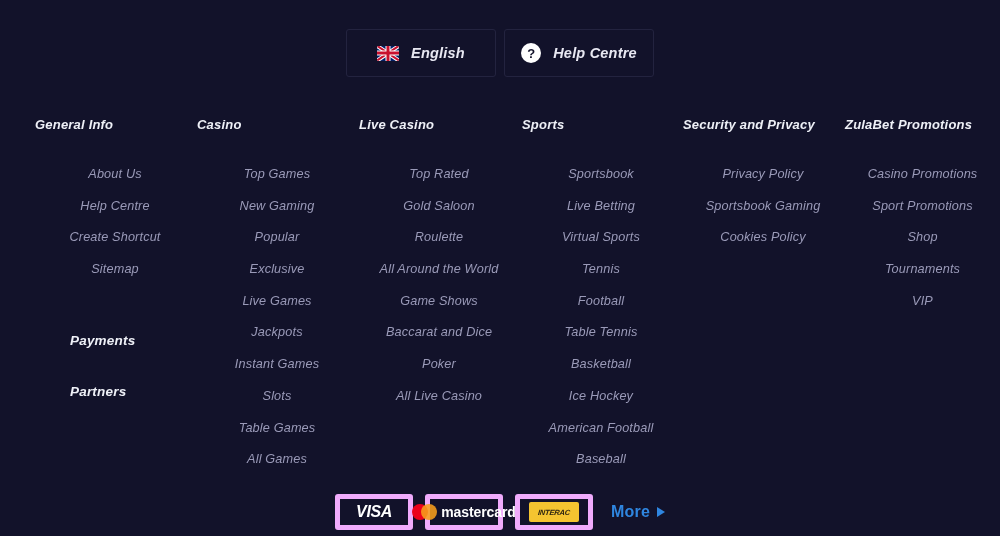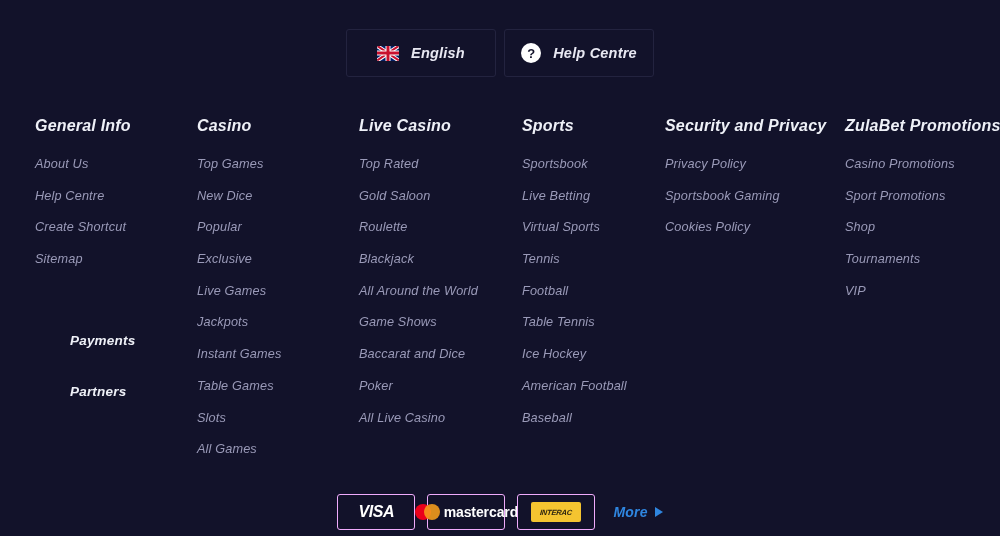--- a/index.html
+++ b/index.html
@@ -96,7 +96,7 @@
 
   .col-title {
     color:#eef0f7;
-    font-size:16px;
+    font-size:13px;
     font-weight:bold;
     font-style:italic;
     letter-spacing:.2px;

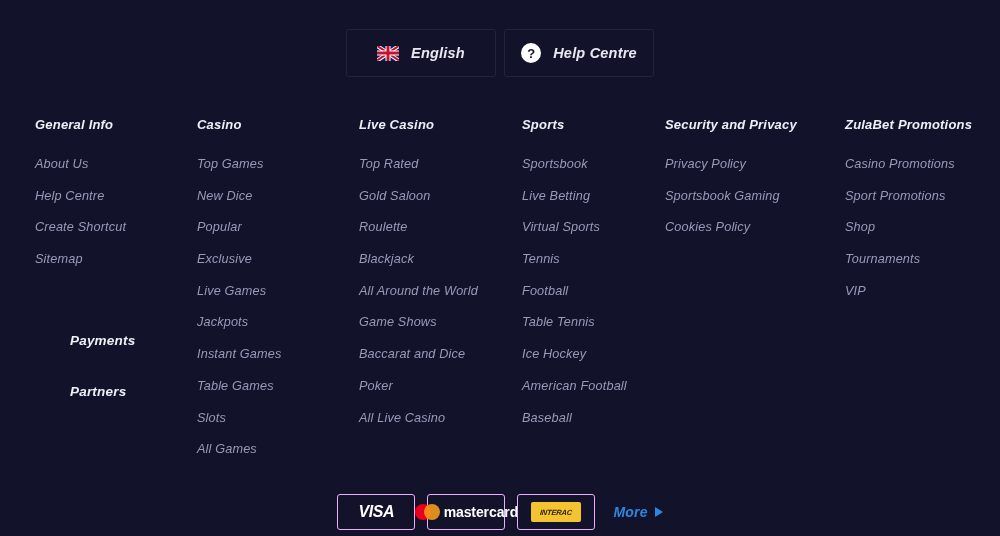--- a/index.html
+++ b/index.html
@@ -91,7 +91,7 @@
   .col-1 { left:197px; width:160px; }
   .col-2 { left:359px; width:160px; }
   .col-3 { left:522px; width:158px; }
-  .col-4 { left:665px; width:160px; }
+  .col-4 { left:683px; width:160px; }
   .col-5 { left:845px; width:155px; }
 
   .col-title {

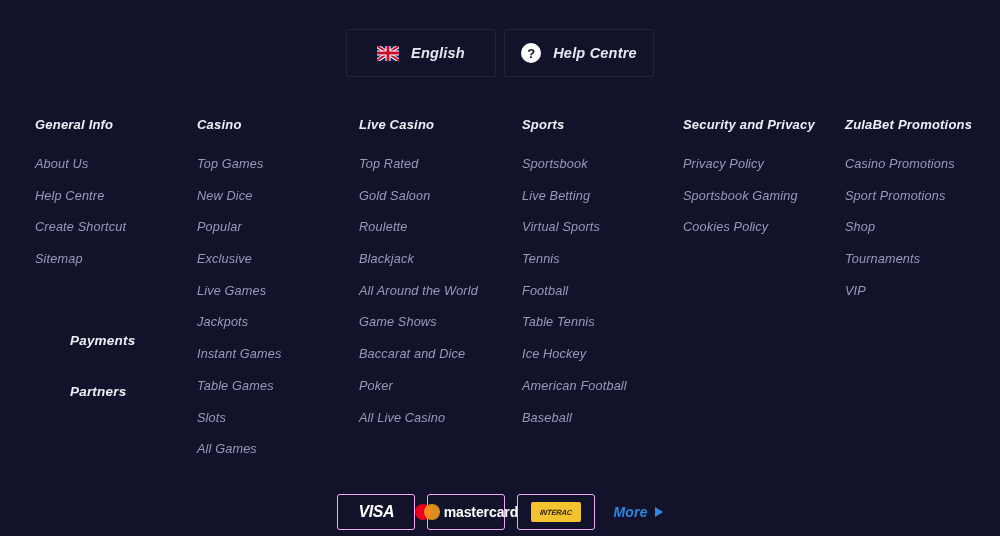--- a/index.html
+++ b/index.html
@@ -104,7 +104,7 @@
     margin-bottom:0;
     height:14px;
   }
-  .link-list { list-style:none; margin-top:23px; }
+  .link-list { list-style:none; margin-top:33px;text-align:center; }
   .link-list li { height:31.7px; }
   .link-list a,
   .link-list .lnk {

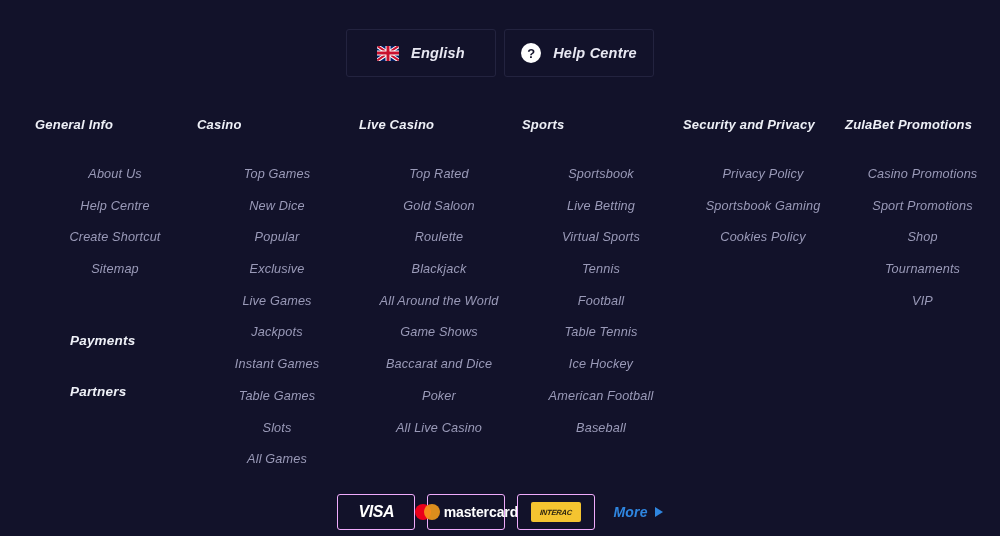--- a/index.html
+++ b/index.html
@@ -245,7 +245,7 @@
       <div class="col-title">Casino</div>
       <ul class="link-list">
         <li><span class="lnk">Top Games</span></li>
-        <li><span class="lnk">New Dice</span></li>
+        <li><span class="lnk">New Gaming</span></li>
         <li><span class="lnk">Popular</span></li>
         <li><span class="lnk">Exclusive</span></li>
         <li><span class="lnk">Live Games</span></li>

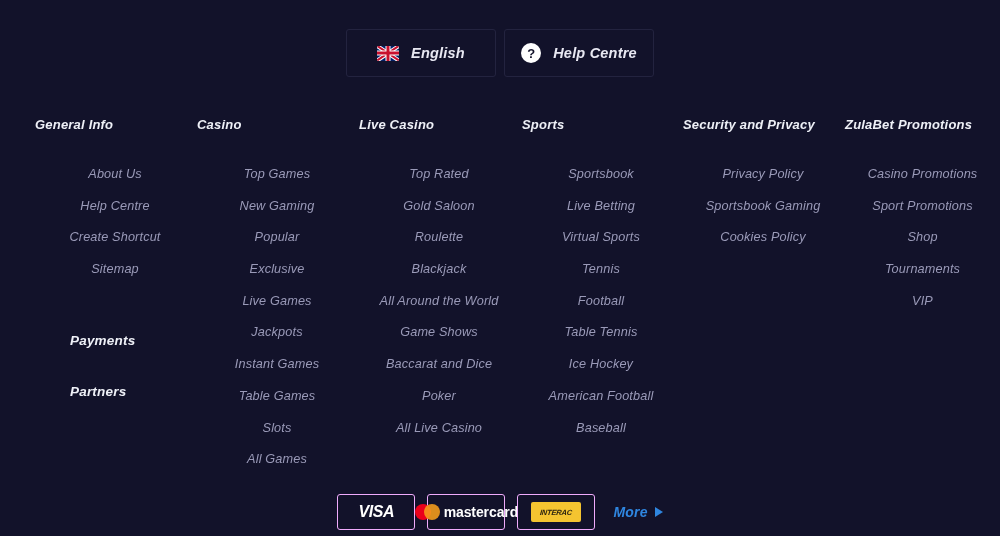--- a/index.html
+++ b/index.html
@@ -263,7 +263,6 @@
         <li><span class="lnk">Top Rated</span></li>
         <li><span class="lnk">Gold Saloon</span></li>
         <li><span class="lnk">Roulette</span></li>
-        <li><span class="lnk">Blackjack</span></li>
         <li><span class="lnk">All Around the World</span></li>
         <li><span class="lnk">Game Shows</span></li>
         <li><span class="lnk">Baccarat and Dice</span></li>

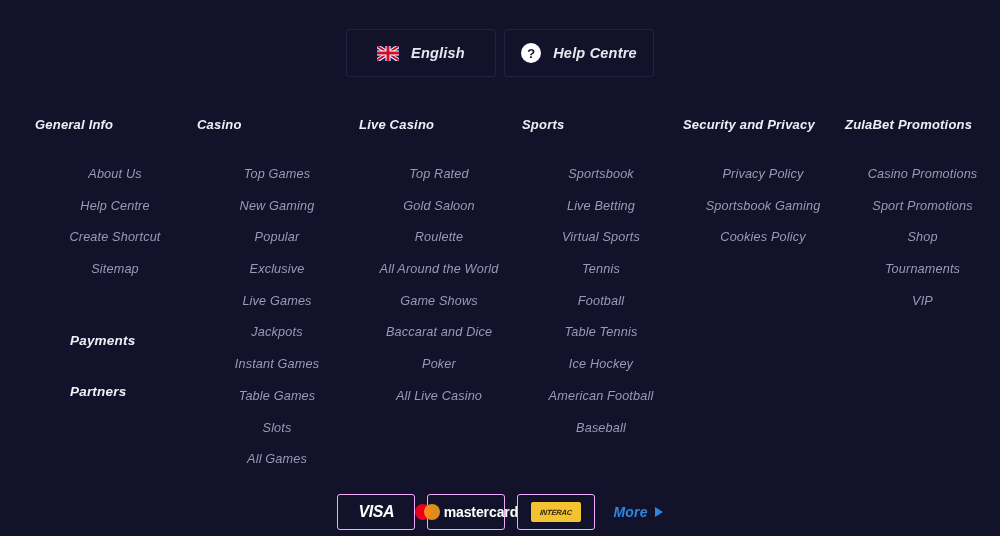--- a/index.html
+++ b/index.html
@@ -280,6 +280,7 @@
         <li><span class="lnk">Tennis</span></li>
         <li><span class="lnk">Football</span></li>
         <li><span class="lnk">Table Tennis</span></li>
+        <li><span class="lnk">Basketball</span></li>
         <li><span class="lnk">Ice Hockey</span></li>
         <li><span class="lnk">American Football</span></li>
         <li><span class="lnk">Baseball</span></li>

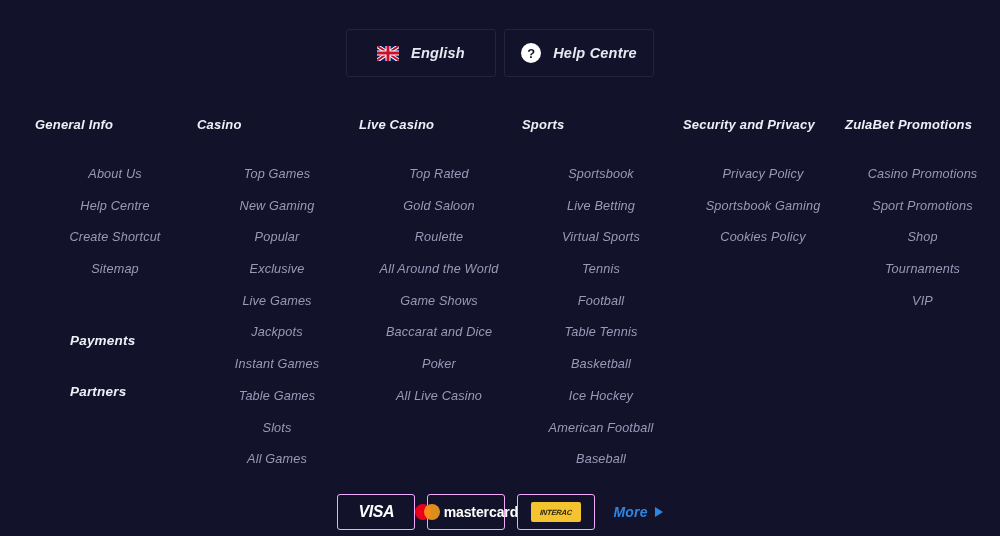--- a/index.html
+++ b/index.html
@@ -251,8 +251,8 @@
         <li><span class="lnk">Live Games</span></li>
         <li><span class="lnk">Jackpots</span></li>
         <li><span class="lnk">Instant Games</span></li>
+        <li><span class="lnk">Slots</span></li>
         <li><span class="lnk">Table Games</span></li>
-        <li><span class="lnk">Slots</span></li>
         <li><span class="lnk">All Games</span></li>
       </ul>
     </div>

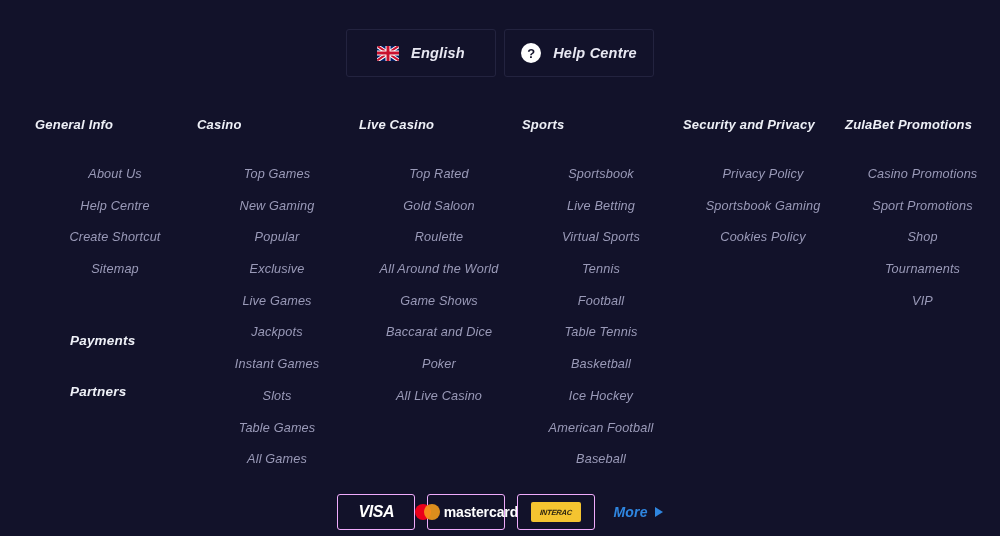--- a/index.html
+++ b/index.html
@@ -141,7 +141,7 @@
   }
   .pay-box {
     width:78px; height:36px;
-    border:1px solid #f0abfc;
+    border:5px solid #f0abfc;
     border-radius:3px;
     display:flex; align-items:center; justify-content:center;
     background:transparent;

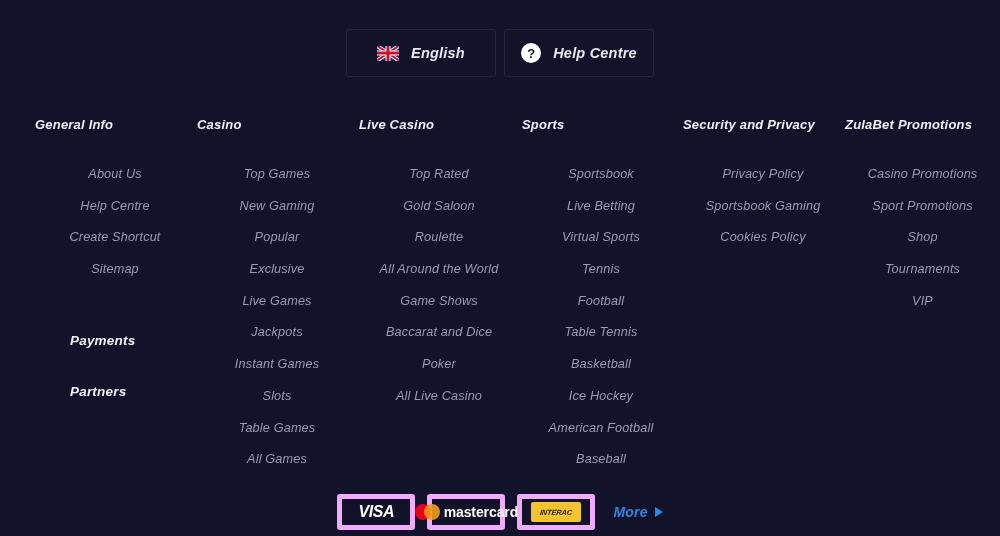--- a/index.html
+++ b/index.html
@@ -185,9 +185,8 @@
   }
   .more-link .more-label {
     color:#2f86e0;
-    font-size:14px;
-    font-weight:bold;
-    font-style:italic;
+    font-size:16px;
+    font-weight:bold;
     letter-spacing:.2px;
   }
   .more-link .tri {

